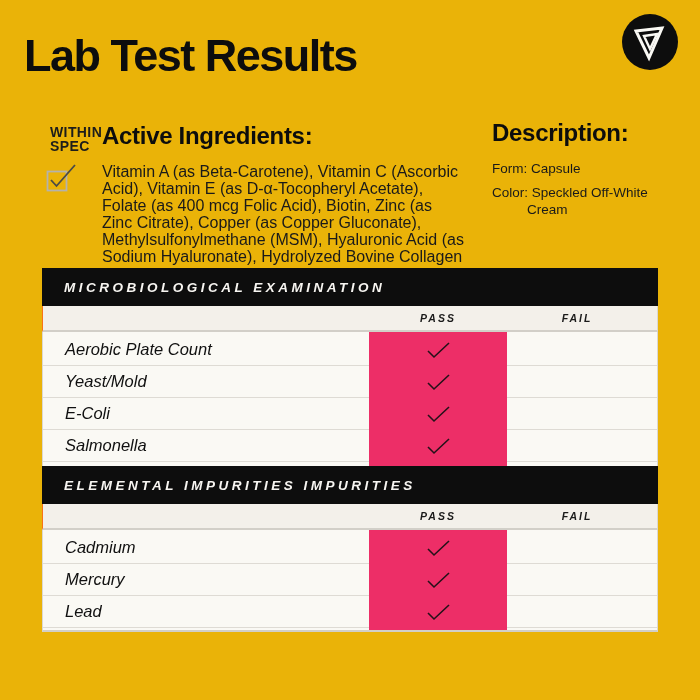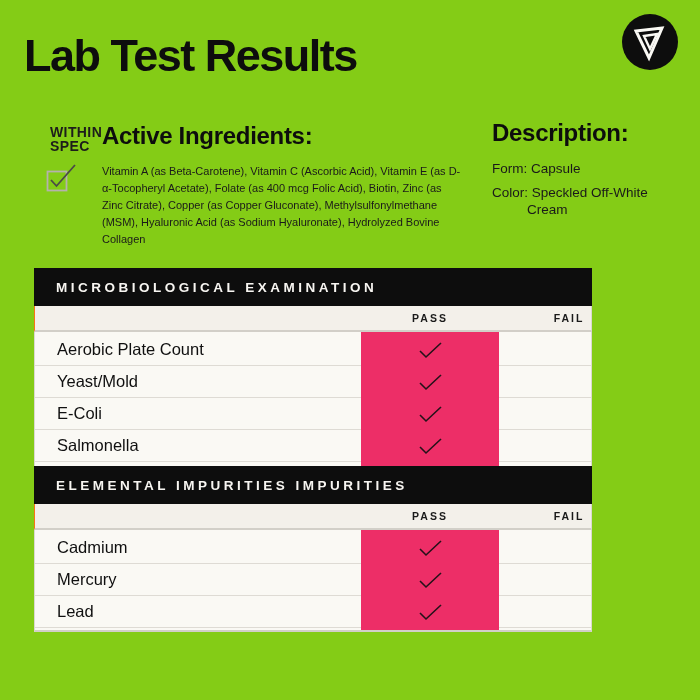--- a/index.html
+++ b/index.html
@@ -6,7 +6,7 @@
   .canvas {
     position:relative;
     width:700px; height:700px;
-    background:#84cc16;
+    background:#eab308;
     font-family:"Liberation Sans", sans-serif;
     color:#111;
     overflow:hidden;

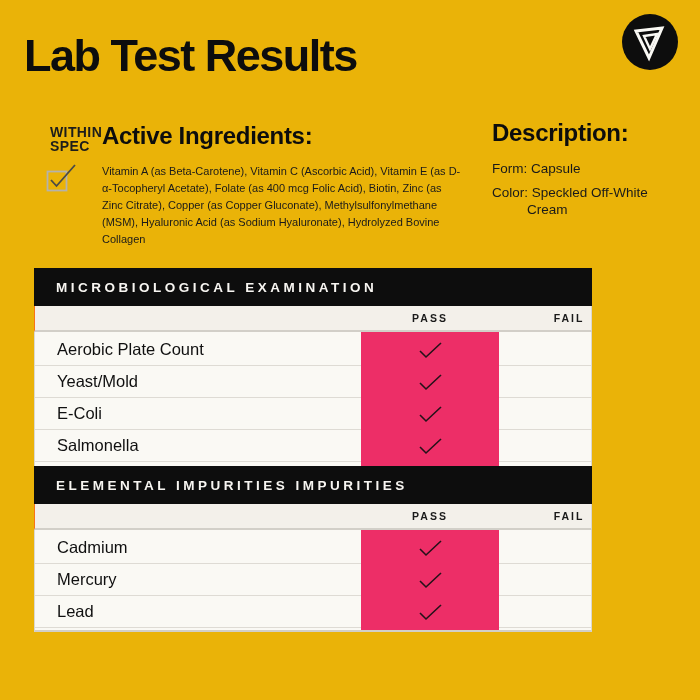--- a/index.html
+++ b/index.html
@@ -36,7 +36,7 @@
   }
   .body-text {
     margin:13px 0 0 0;
-    font-size:11px; line-height:17px; color:#1A1A1A;
+    font-size:16px; line-height:17px; color:#1A1A1A;
   }
 
   .description { position:absolute; left:492px; top:119px; width:185px; }

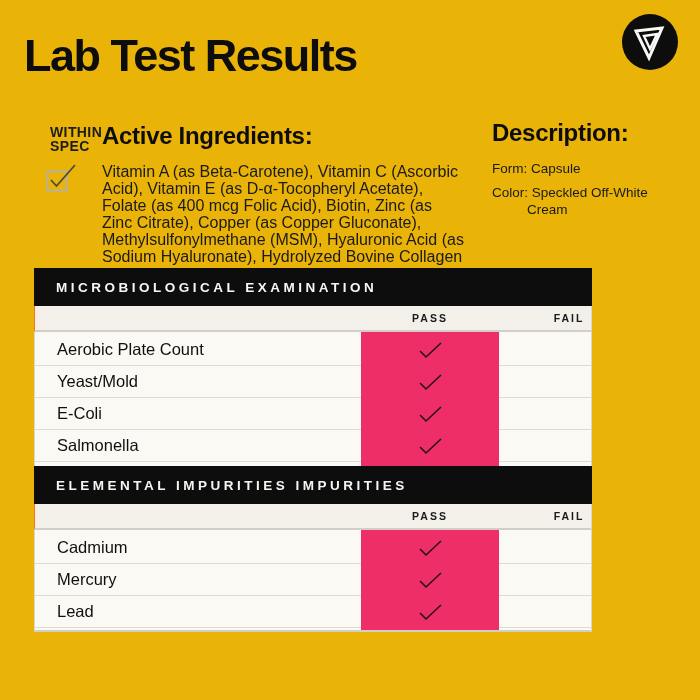--- a/index.html
+++ b/index.html
@@ -44,7 +44,7 @@
   .color-line { margin-top:7px; padding-left:35px; text-indent:-35px; max-width:172px; }
 
   
-  .results-table { position:absolute; left:34px; top:268px; width:558px; }
+  .results-table { position:absolute; left:42px; top:268px; width:616px;font-style:italic; }
   .bar {
     height:38px; background:#0D0D0D;
     display:flex; align-items:center;

